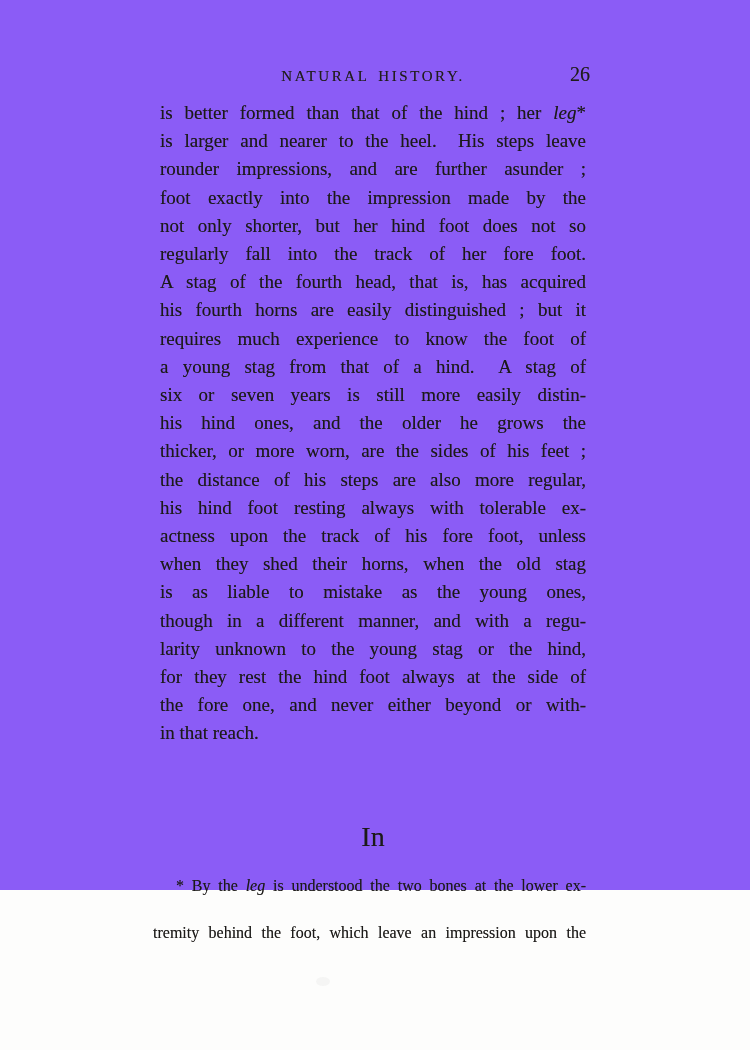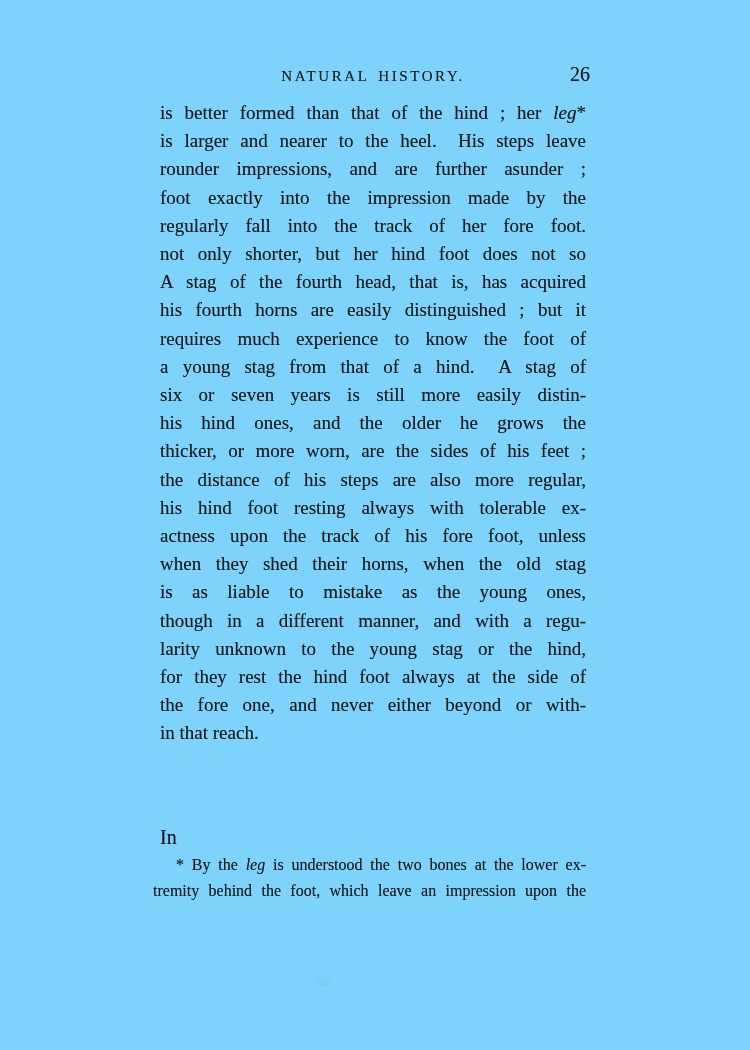--- a/index.html
+++ b/index.html
@@ -13,8 +13,8 @@
   .page {
     position: relative;
     width: 750px;
-    height: 1050px;
-    background: #7dd3fc;
+    height: 890px;
+    background: #8b5cf6;
     font-family: "Liberation Serif", "DejaVu Serif", serif;
     color: #1c1a18;
   }

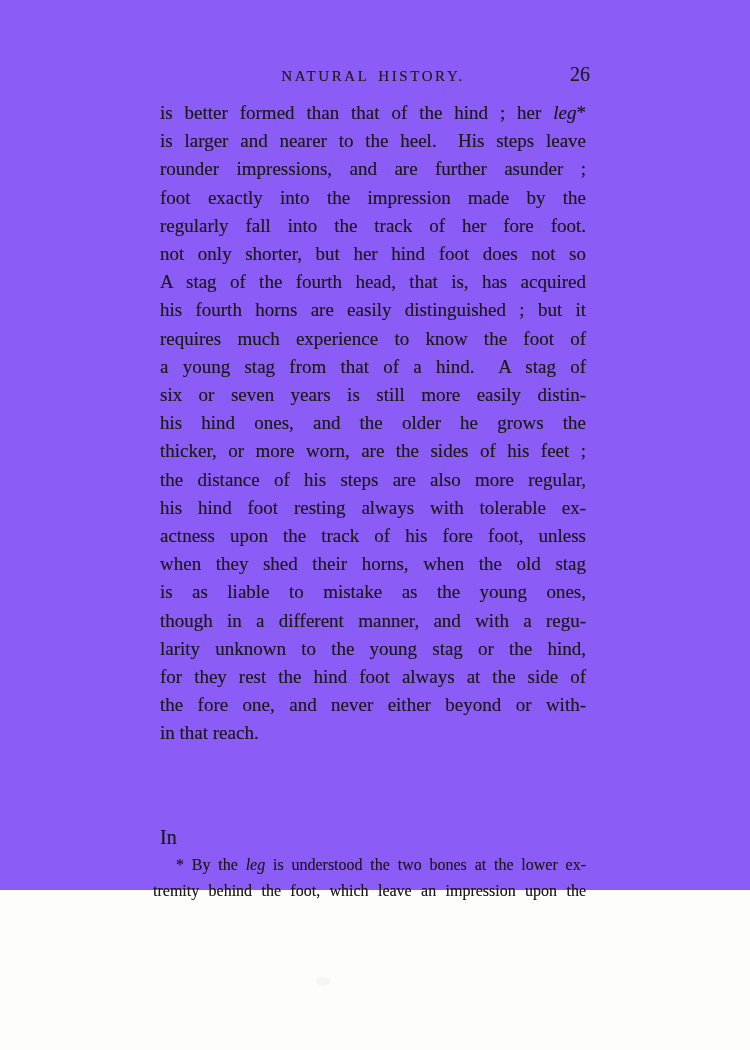--- a/index.html
+++ b/index.html
@@ -120,8 +120,8 @@
       <div class="line">is larger and nearer to the heel.  His steps leave</div>
       <div class="line">rounder impressions, and are further asunder ;</div>
       <div class="line">foot exactly into the impression made by the</div>
+      <div class="line">not only shorter, but her hind foot does not so</div>
       <div class="line">regularly fall into the track of her fore foot.</div>
-      <div class="line">not only shorter, but her hind foot does not so</div>
       <div class="line">A stag of the fourth head, that is, has acquired</div>
       <div class="line">his fourth horns are easily distinguished ; but it</div>
       <div class="line">requires much experience to know the foot of</div>

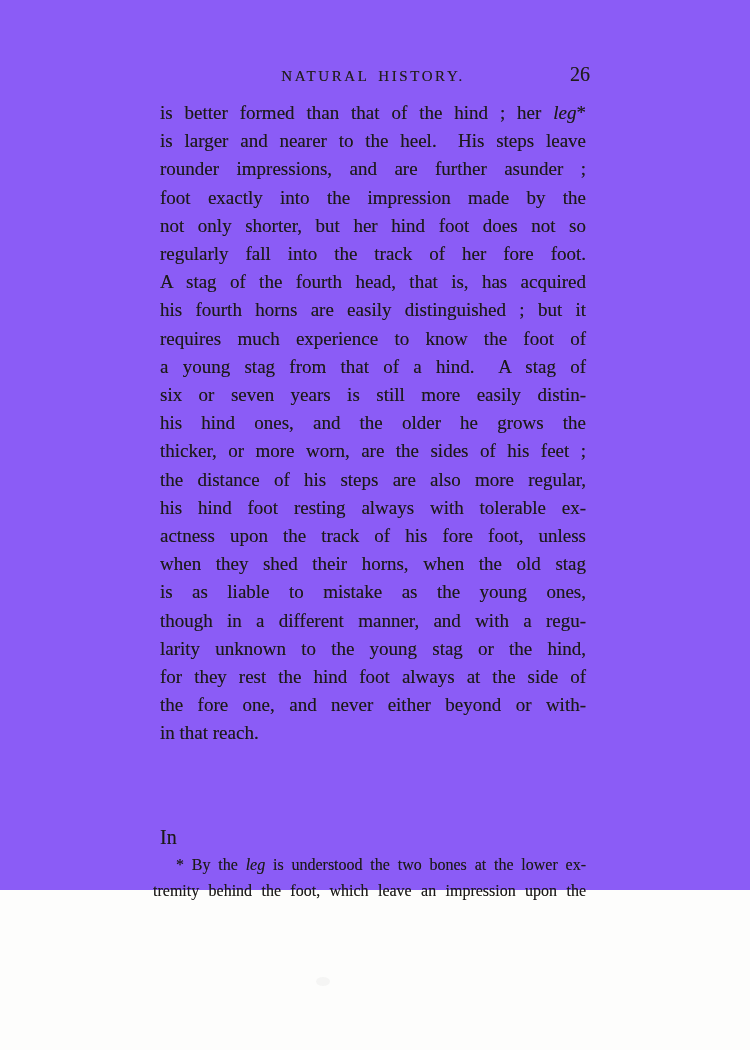--- a/index.html
+++ b/index.html
@@ -71,8 +71,8 @@
     top: 827px;
     left: 160px;
     width: 426px;
-    text-align: left;
-    font-size: 20px;
+    text-align: center;
+    font-size: 28px;
     line-height: 20px;
     text-shadow: 0 0 0.5px rgba(28,26,24,0.5);
   }

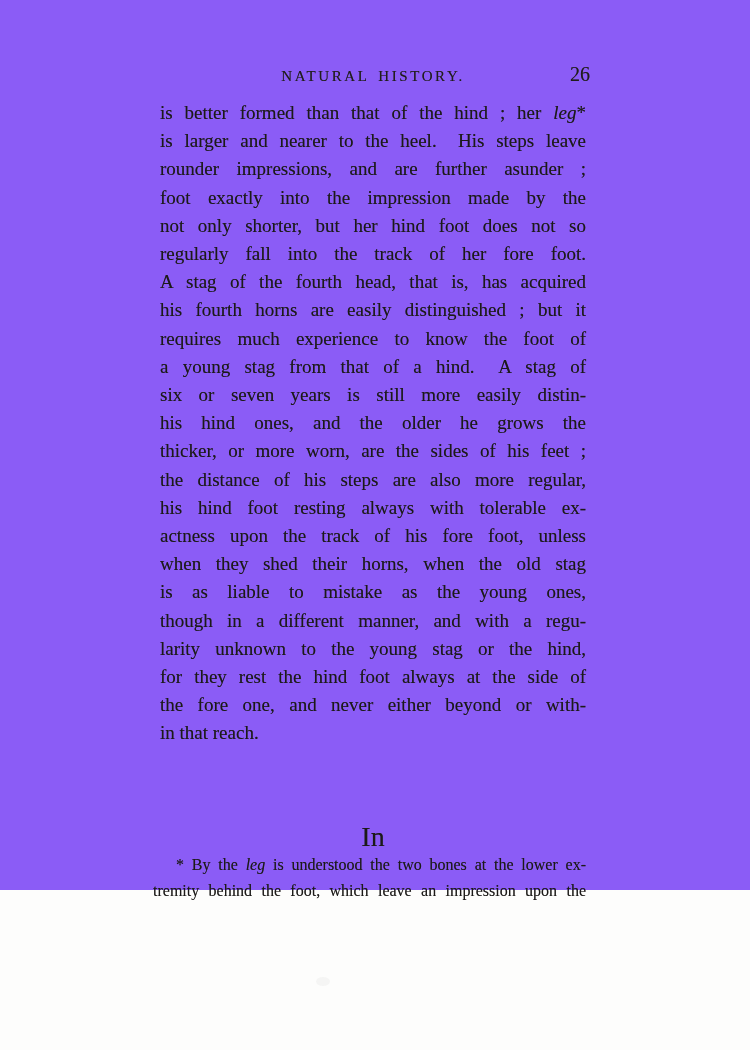--- a/index.html
+++ b/index.html
@@ -89,6 +89,7 @@
   .footnote .fn-line {
     text-align: justify;
     text-align-last: justify;
+    margin-top: 21px;
   }
   .footnote .fn-line:first-child {
     text-indent: 23px;

